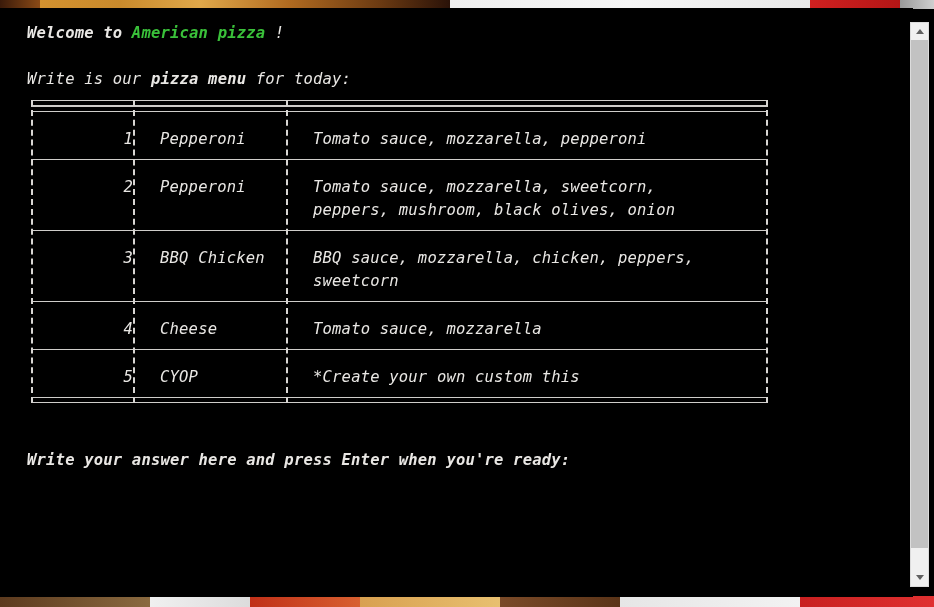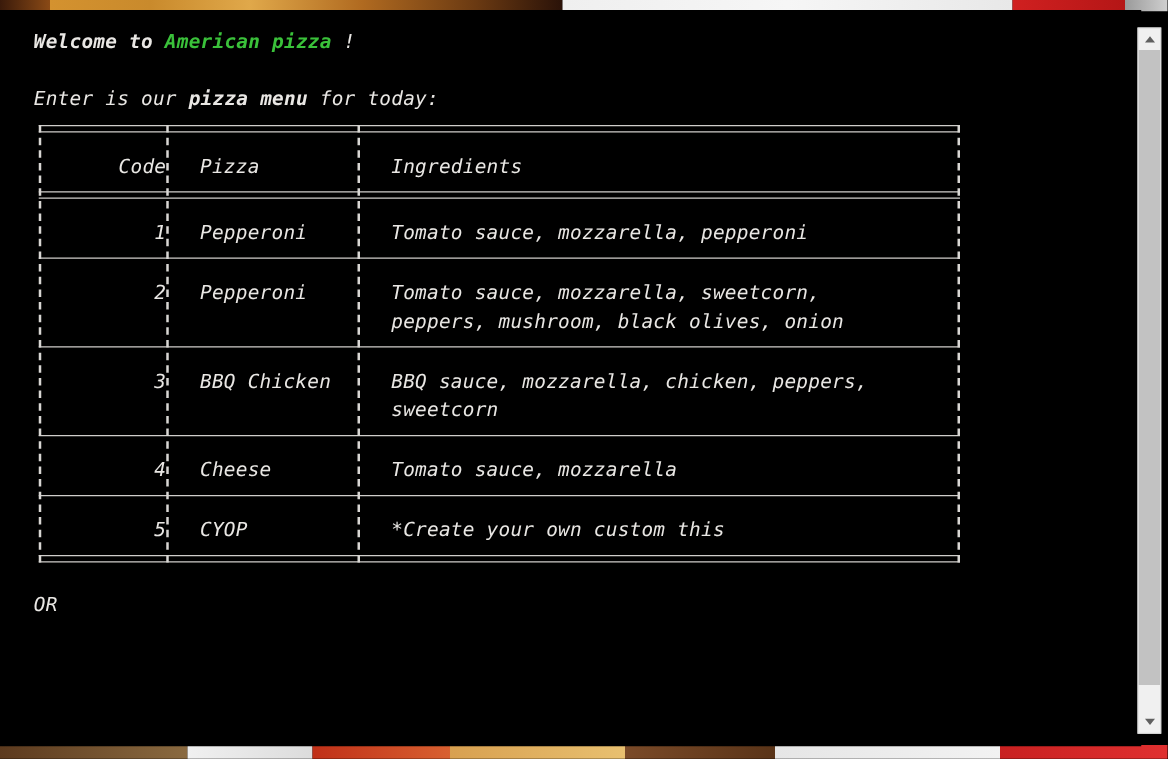--- a/index.html
+++ b/index.html
@@ -178,7 +178,7 @@
 
     <div class="spacer-sm"></div>
 
-    <div class="line"><span>Enter is our </span><span class="b">pizza menu</span><span> for today:</span></div>
+    <div class="line"><span>Write is our </span><span class="b">pizza menu</span><span> for today:</span></div>
 
     <div class="spacer-xs"></div>
 

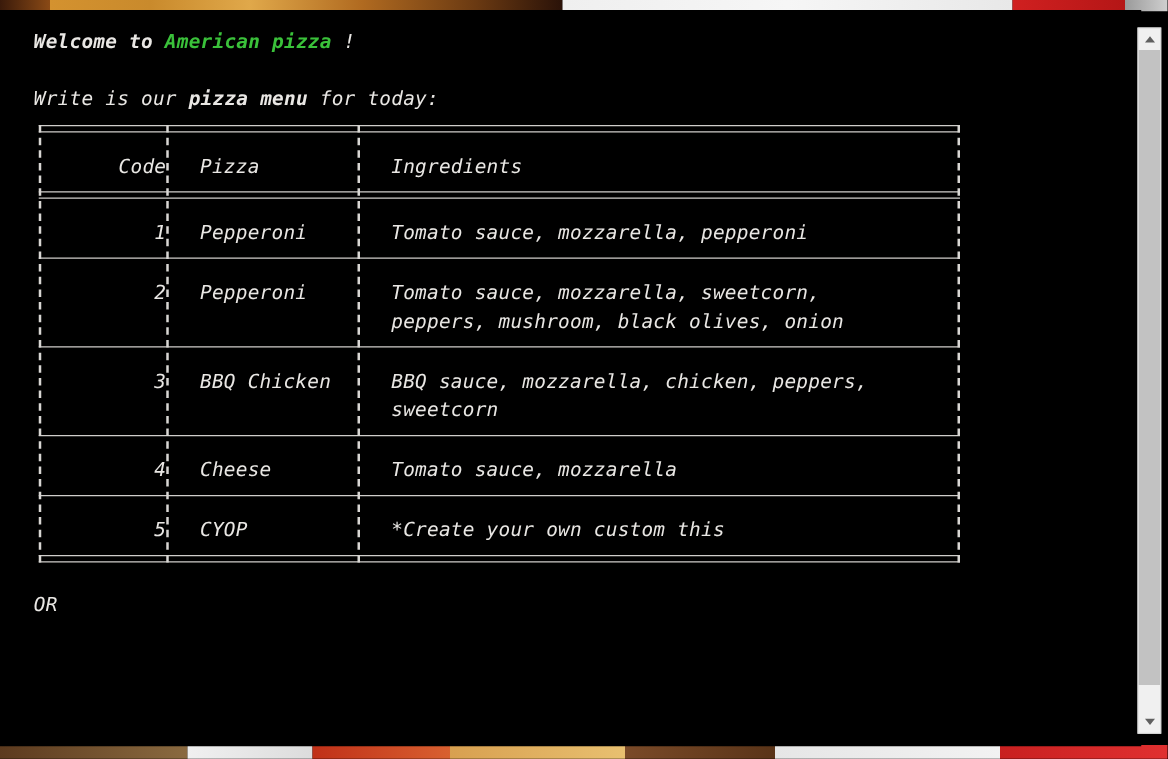--- a/index.html
+++ b/index.html
@@ -190,15 +190,6 @@
 
       <div class="hline double"></div>
 
-      <table class="menu-table">
-        <thead>
-          <tr>
-            <th class="col-code">Code</th>
-            <th class="col-pizza">Pizza</th>
-            <th class="col-ingr">Ingredients</th>
-          </tr>
-        </thead>
-      </table>
 
       <div class="hline double"></div>
 

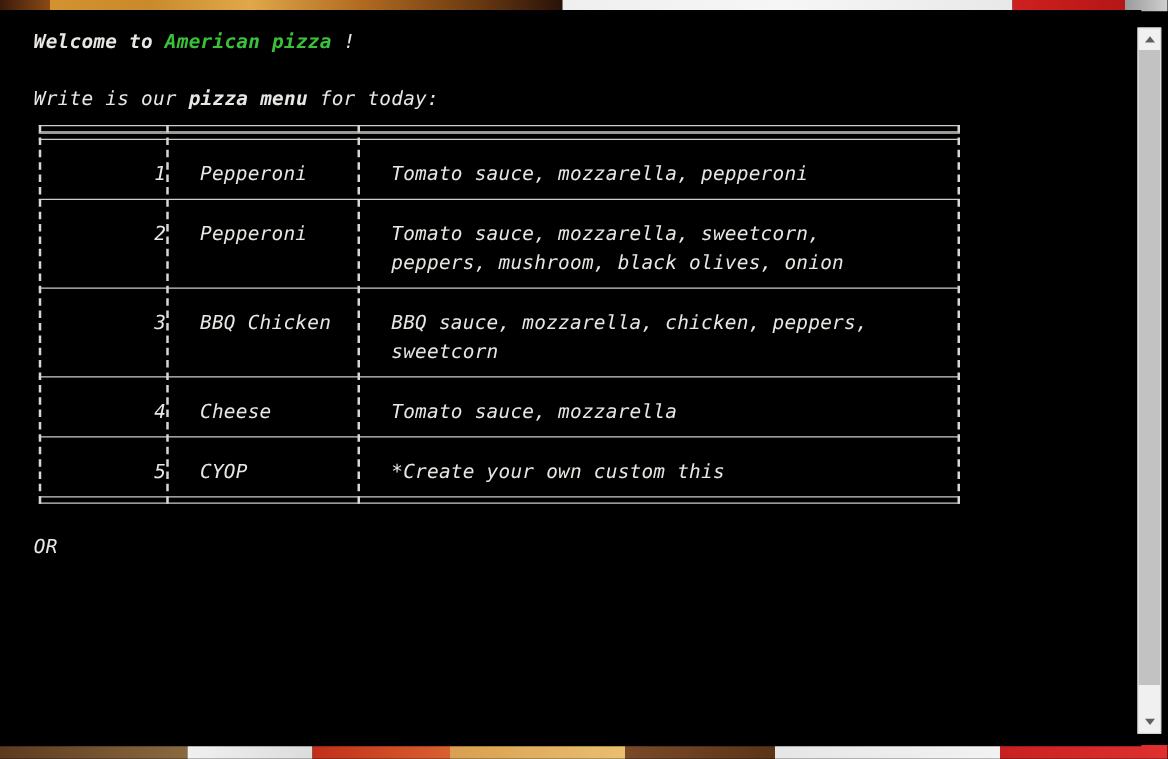--- a/index.html
+++ b/index.html
@@ -258,7 +258,6 @@
 
     <div class="spacer-sm"></div>
 
-    <div class="line">OR</div>
 
     <div class="spacer-sm"></div>
 

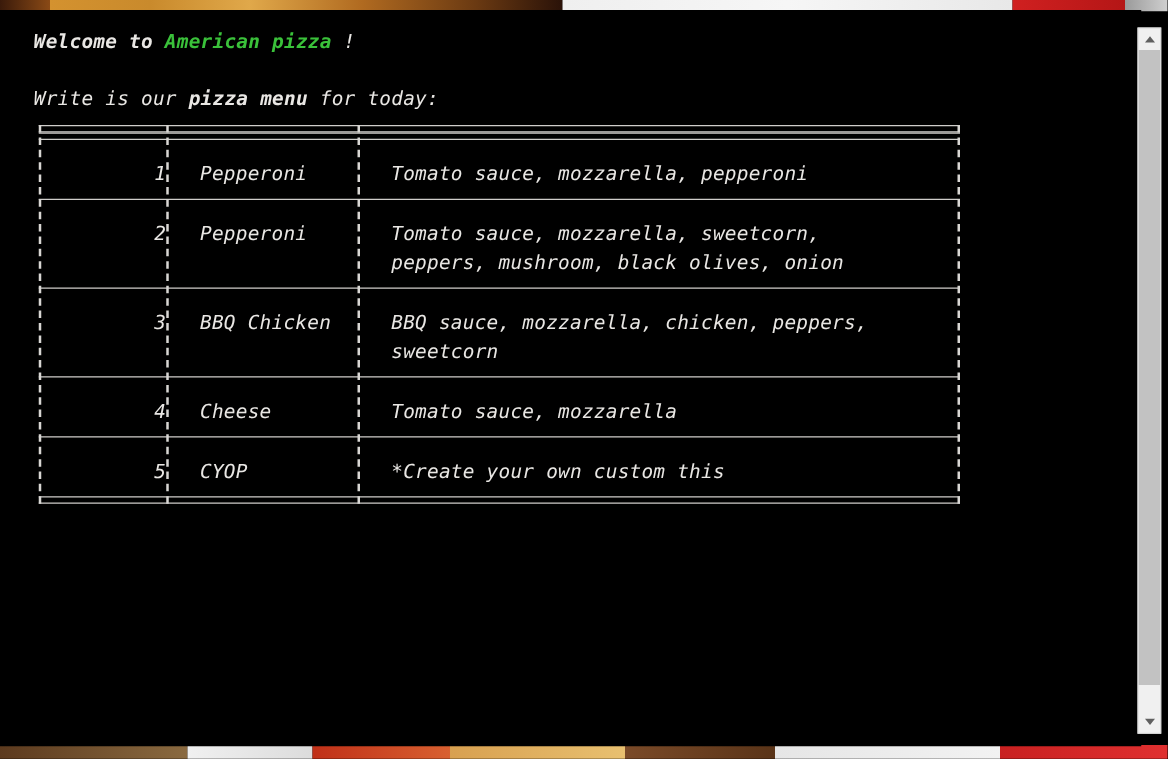--- a/index.html
+++ b/index.html
@@ -261,6 +261,7 @@
 
     <div class="spacer-sm"></div>
 
+    <div class="line b">Write your answer here and press Enter when you're ready:</div>
 
   </div>
 </div>

